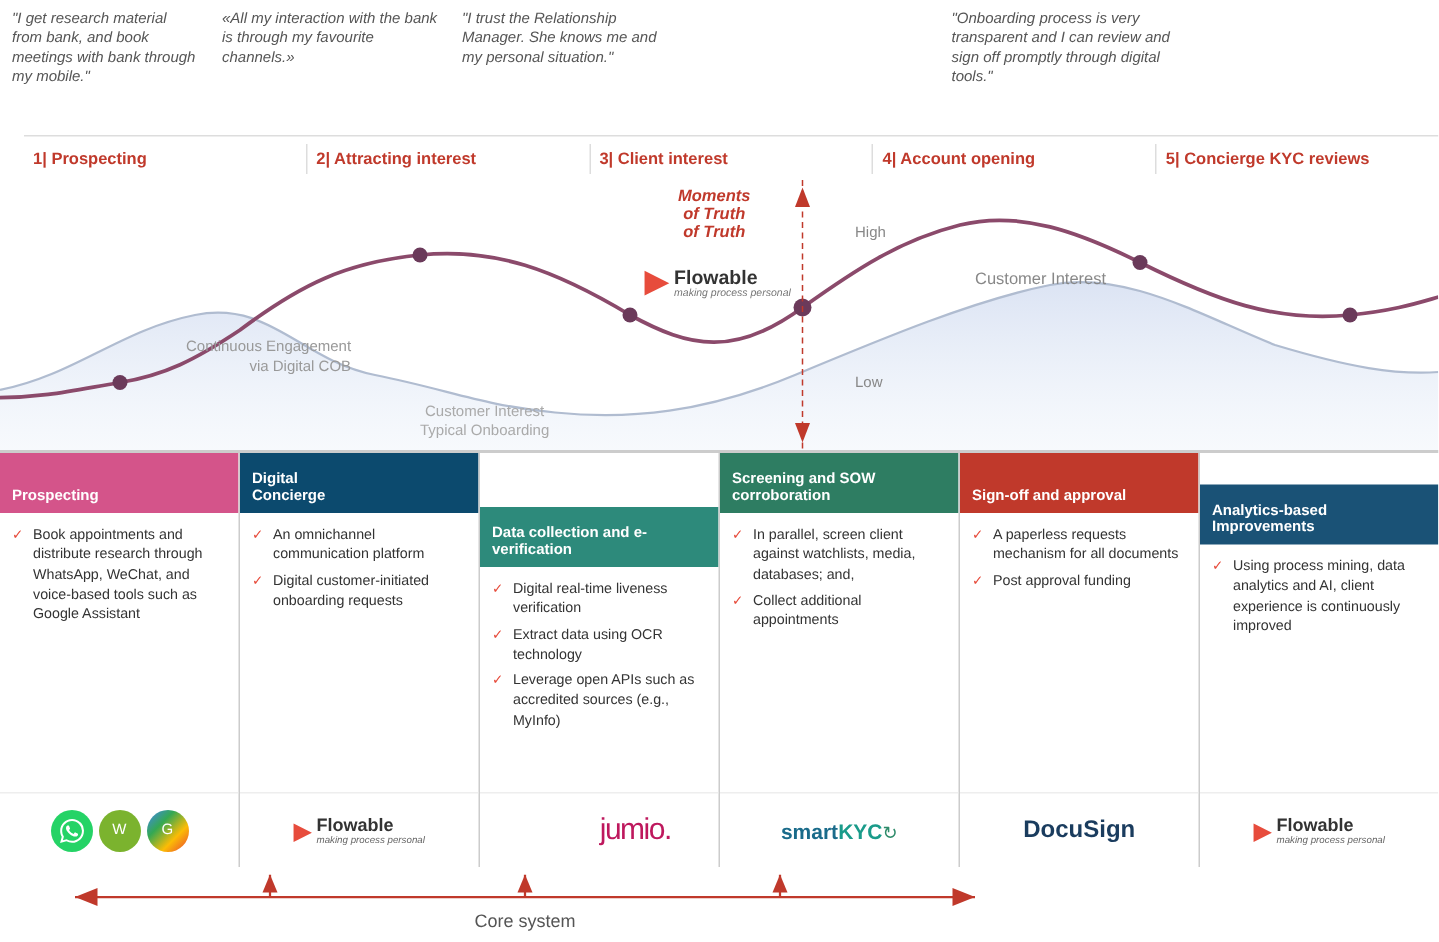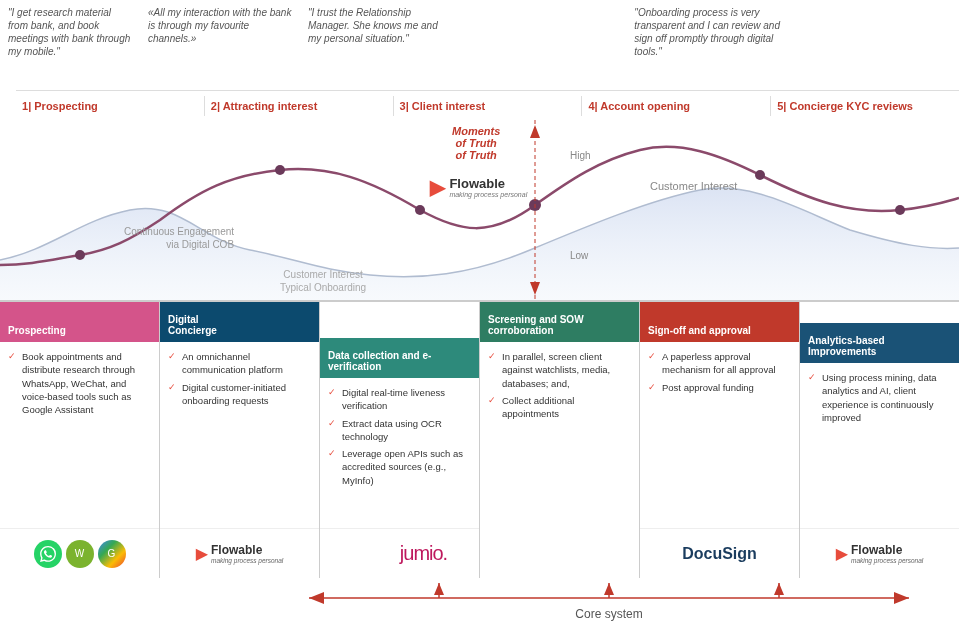--- a/index.html
+++ b/index.html
@@ -412,7 +412,7 @@
       </div>
       <div class="card-body">
         <ul>
-          <li>A paperless approval mechanism for all approval</li>
+          <li>A paperless requests mechanism for all documents</li>
           <li>Post approval funding</li>
         </ul>
       </div>

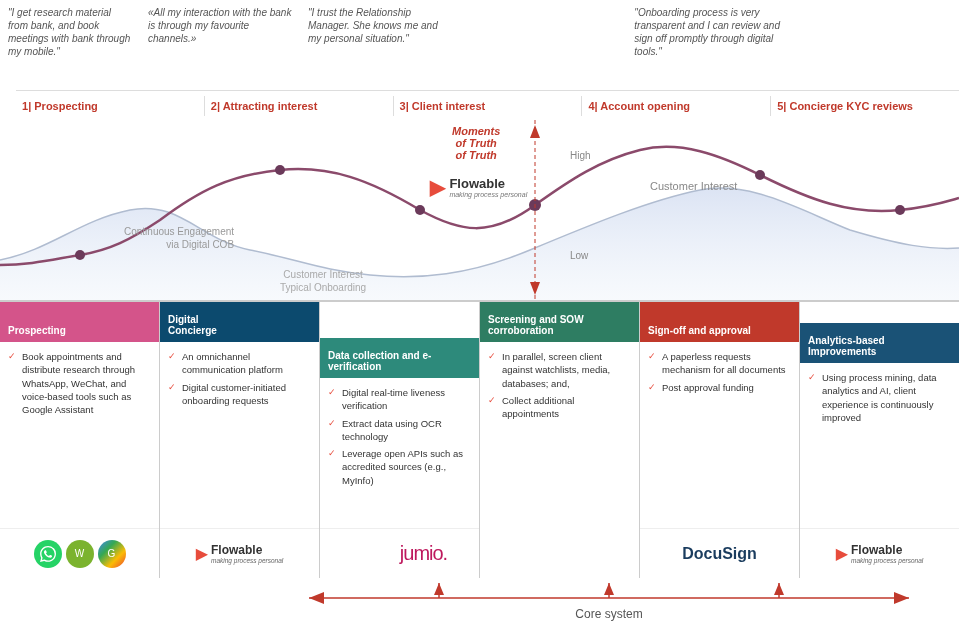--- a/index.html
+++ b/index.html
@@ -404,6 +404,11 @@
           <li>Collect additional appointments</li>
         </ul>
       </div>
+      <div class="card-footer">
+        <div>
+          <span style="font-size:14px; font-weight:bold; color:#1a6b8a;">smart</span><span style="font-size:14px; font-weight:bold; color:#1a9b8a;">KYC</span><span style="color:#2e8b6a; font-size:12px;">↻</span>
+        </div>
+      </div>
     </div>
 
     <div class="card">

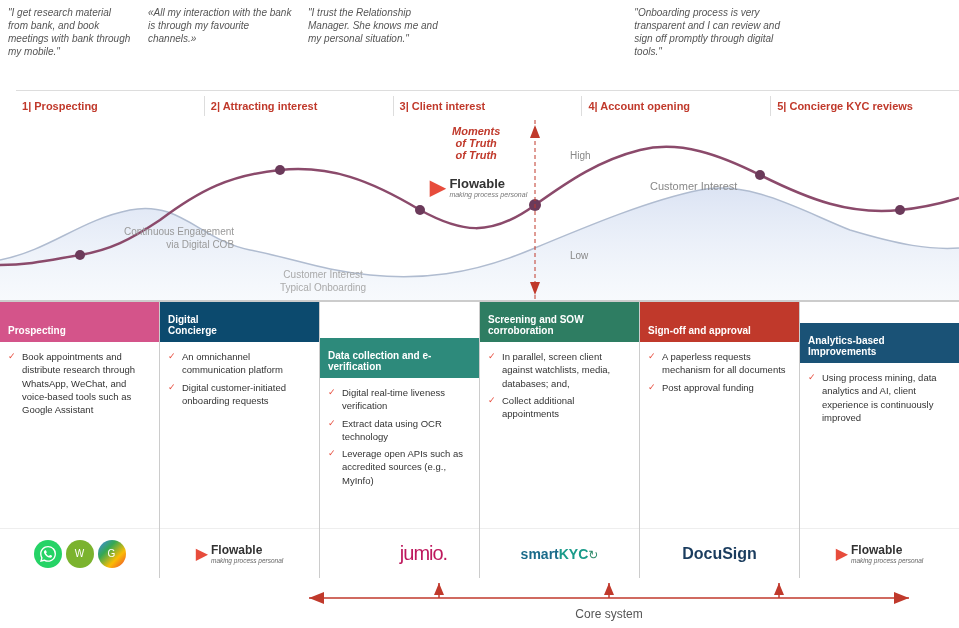--- a/index.html
+++ b/index.html
@@ -192,7 +192,7 @@
       height: 50px;
       display: flex;
       align-items: center;
-      justify-content: flex-end;
+      justify-content: flex-start;
       font-size: 12px;
       color: #0c4a6e;
     }

